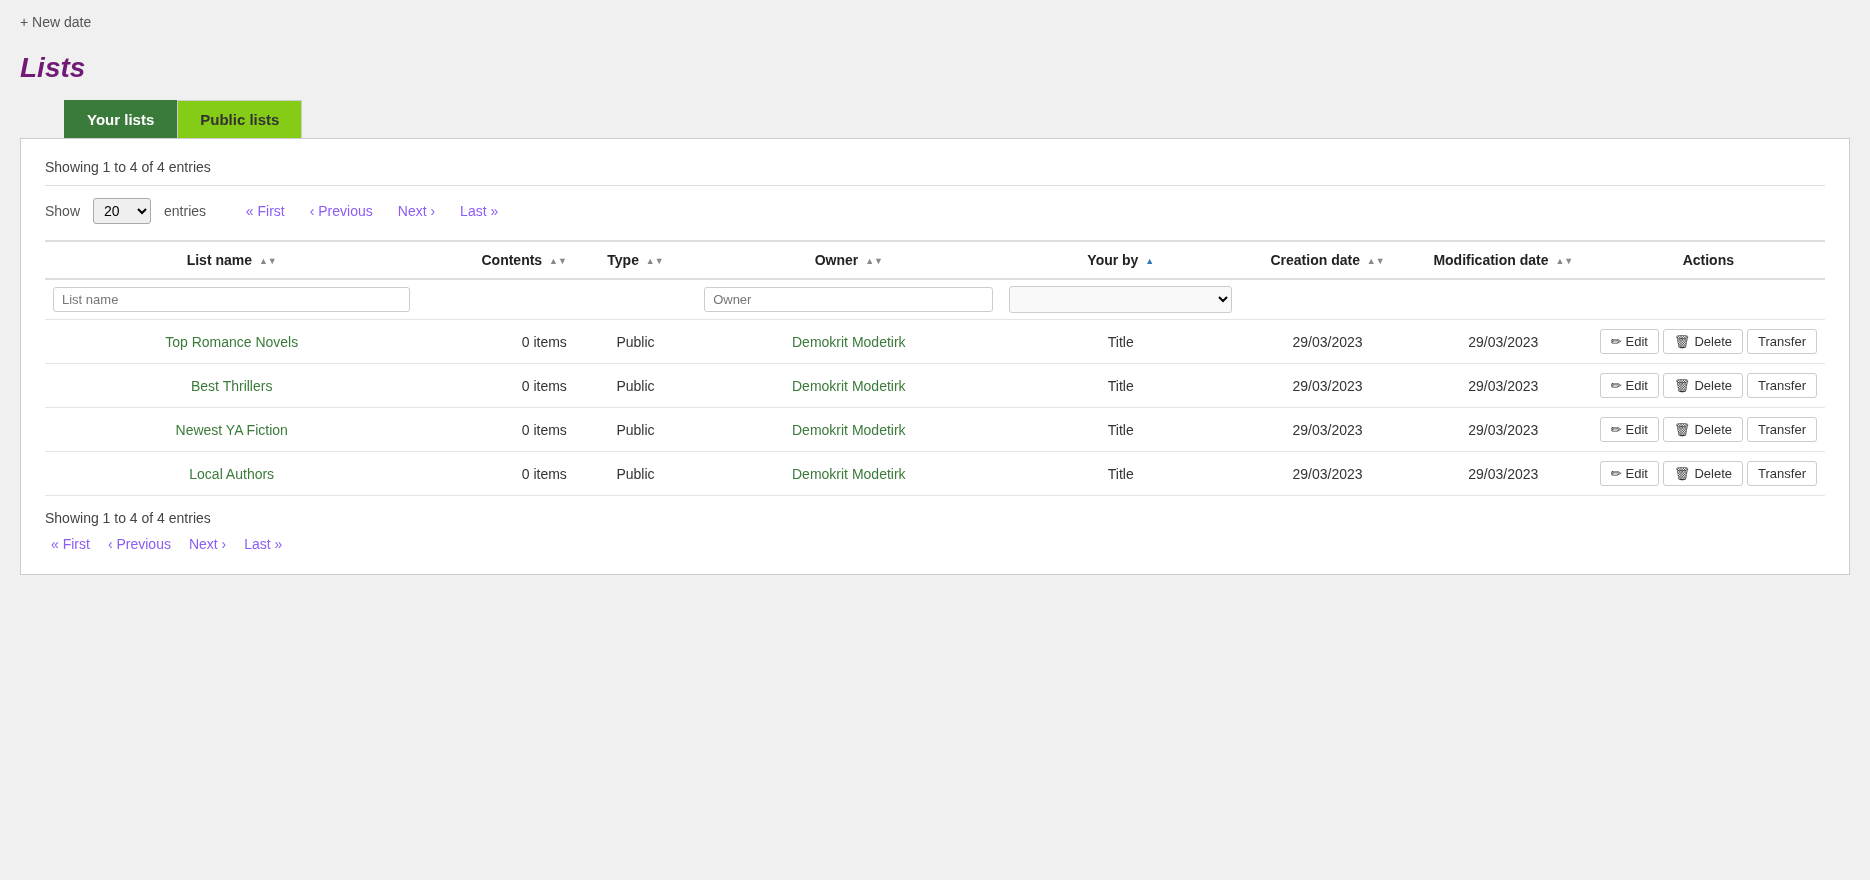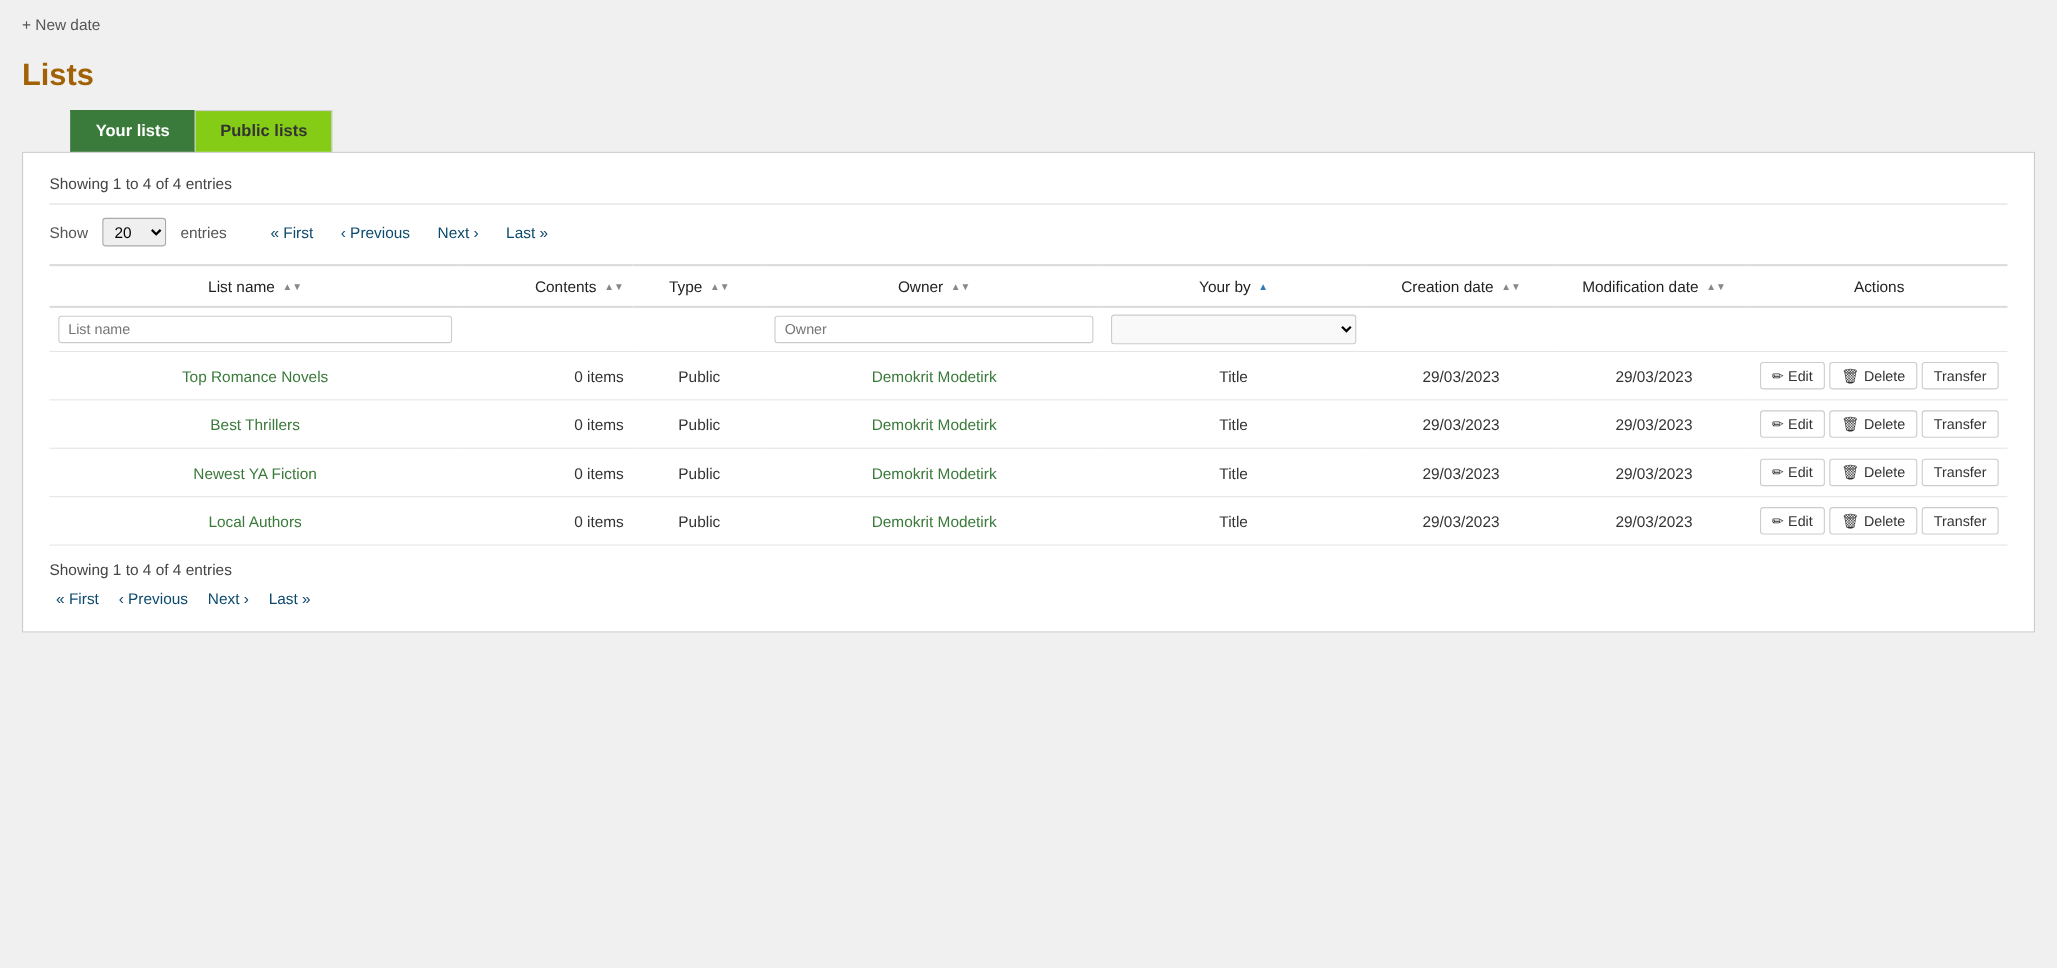--- a/index.html
+++ b/index.html
@@ -29,7 +29,8 @@
       font-size: 28px;
       font-weight: bold;
       margin-bottom: 16px;
-      color: #a16207;
+      color: #701a75;
+      font-style: italic;
     }
     .tabs {
       display: flex;

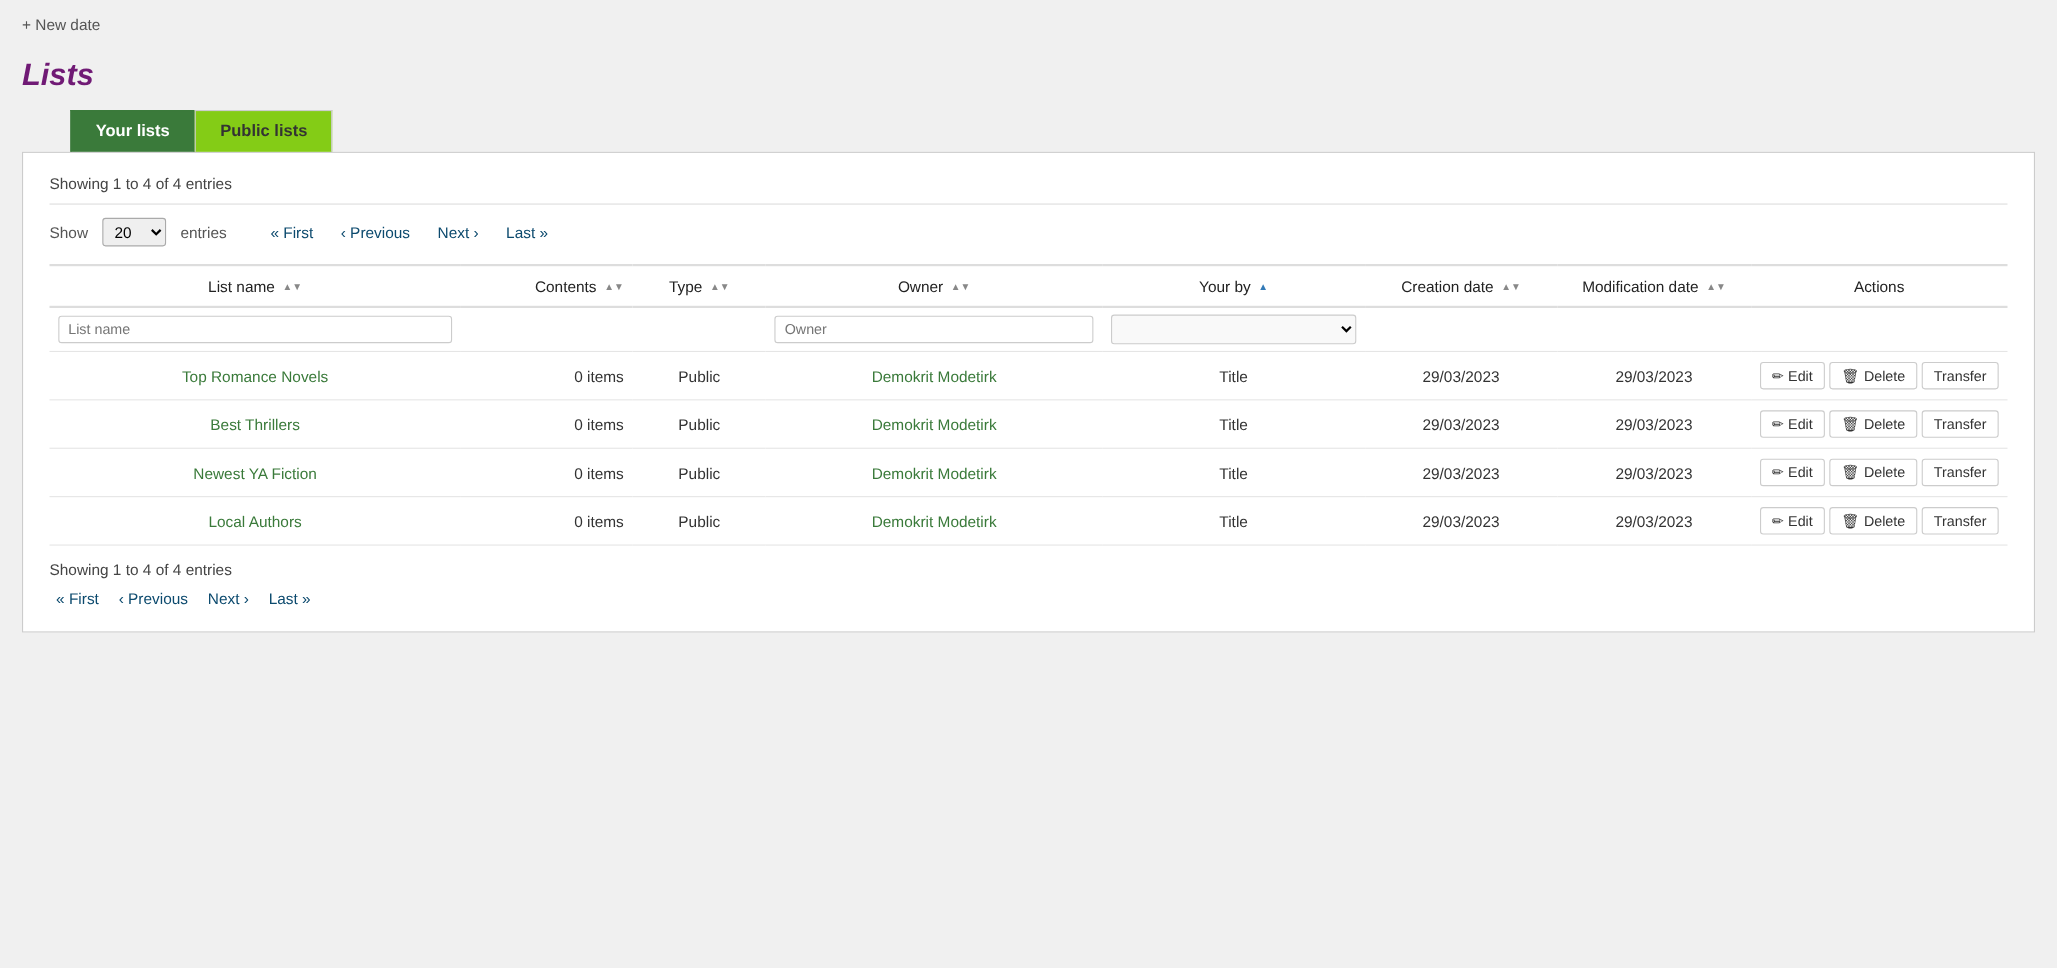--- a/index.html
+++ b/index.html
@@ -78,7 +78,7 @@
     }
     .pagination-row span { color: #555; }
     .page-link {
-      color: #0c4a6e;
+      color: #8b5cf6;
       cursor: pointer;
       padding: 2px 6px;
       font-size: 14px;

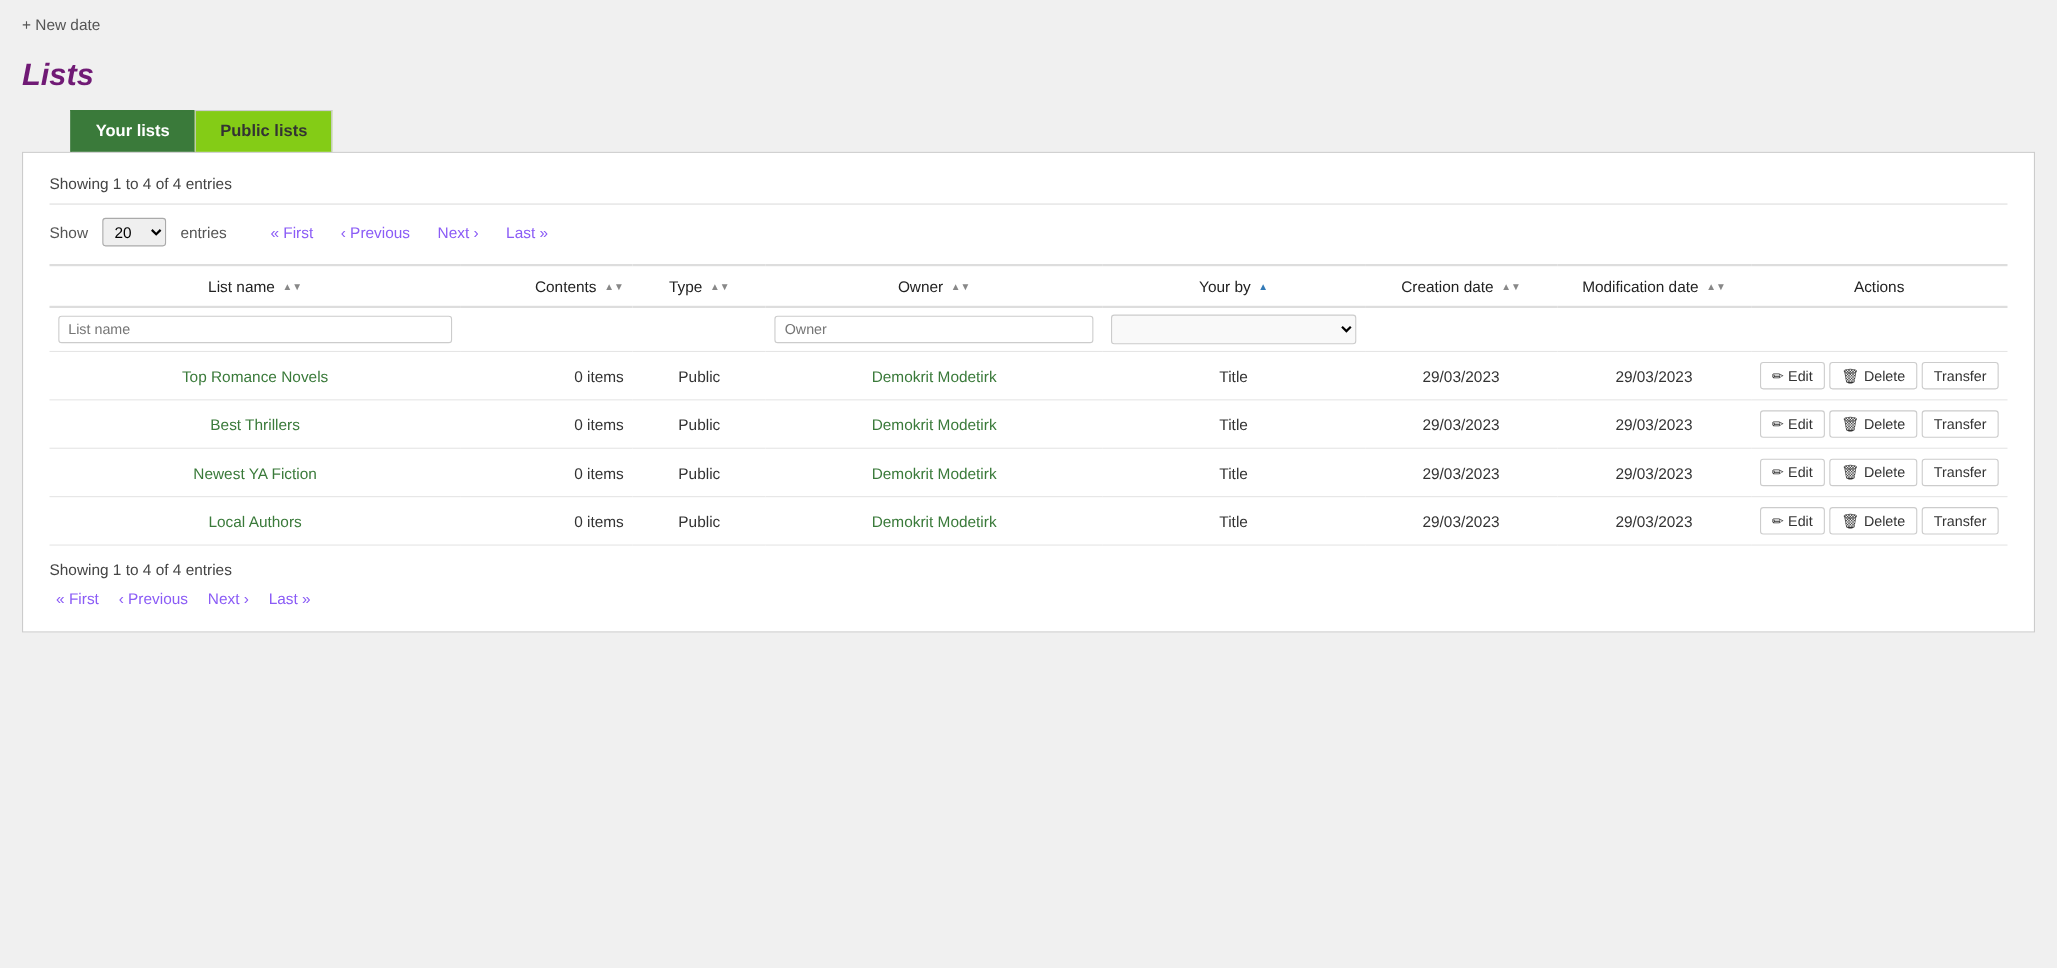--- a/index.html
+++ b/index.html
@@ -90,7 +90,7 @@
       font-size: 14px;
     }
     th {
-      font-weight: normal;
+      font-weight: bold;
       text-align: center;
       padding: 10px 8px;
       border-top: 2px solid #ddd;

